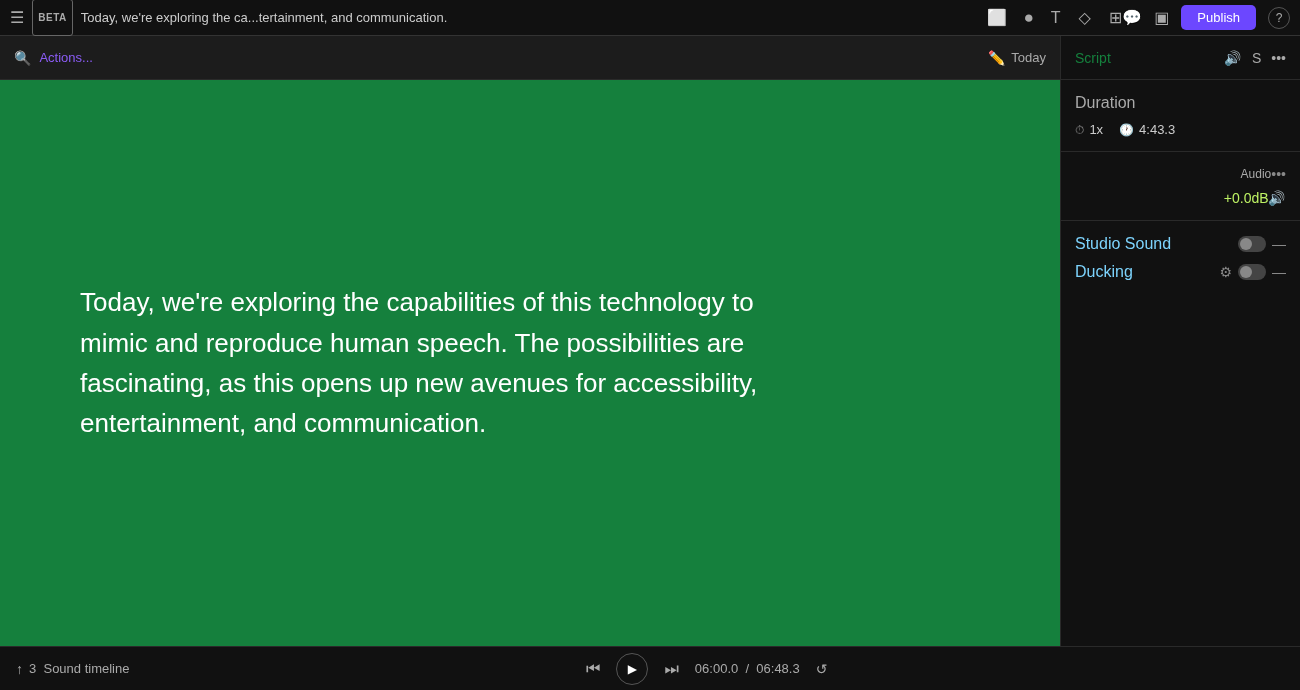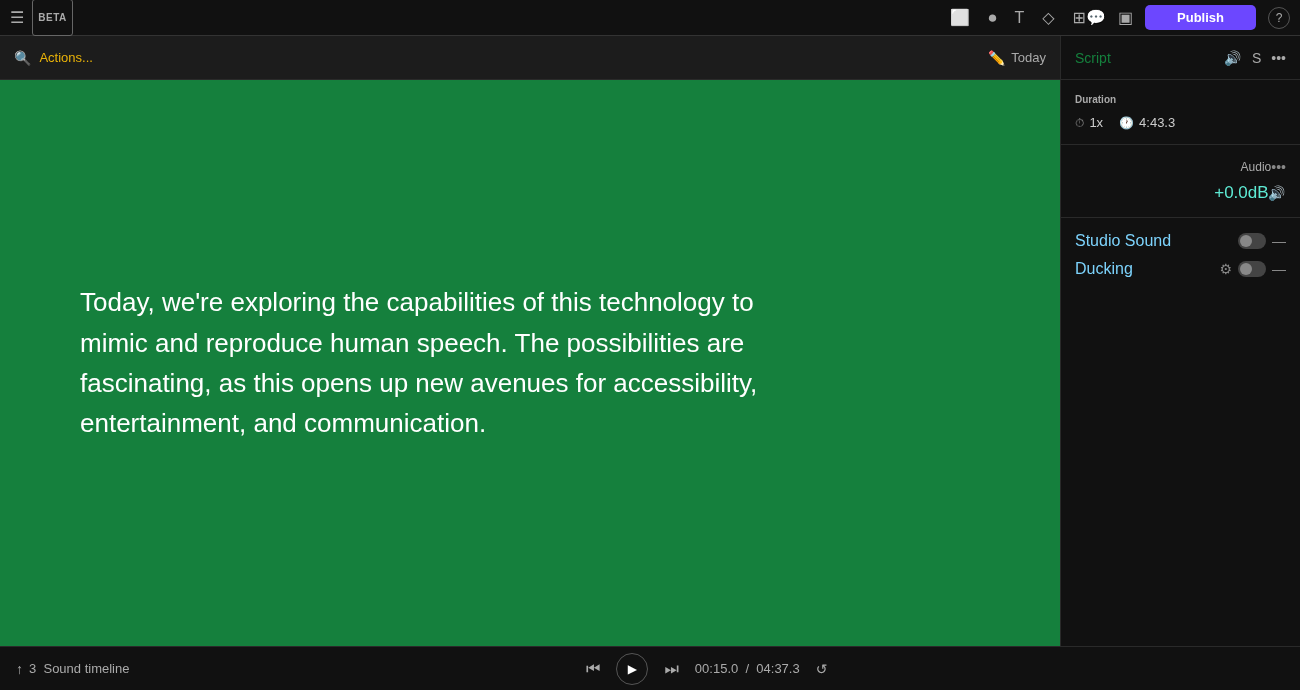--- a/index.html
+++ b/index.html
@@ -246,6 +246,7 @@
   <div class="top-bar-left">
     <span class="hamburger-icon">☰</span>
     <span class="beta-badge">BETA</span>
+    <span class="top-bar-title">Today, we're exploring the ca...tertainment, and communication.</span>
   </div>
   <div class="top-bar-center">
     <span class="top-bar-icon">⬜</span>

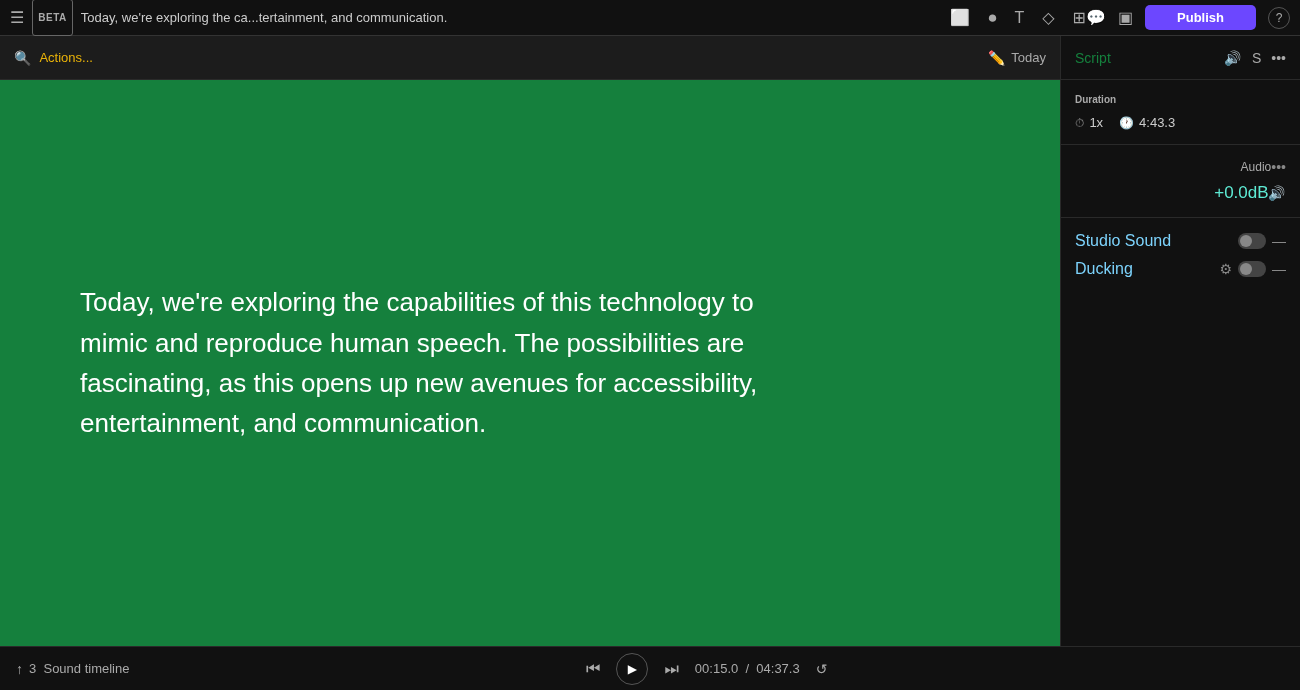--- a/index.html
+++ b/index.html
@@ -51,10 +51,10 @@
       background: #6c47ff;
       color: #fff;
       border: none;
-      padding: 5px 32px;
+      padding: 5px 16px;
       border-radius: 5px;
       font-size: 13px;
-      font-weight: 700;
+      font-weight: 400;
       cursor: pointer;
     }
     .help-icon {

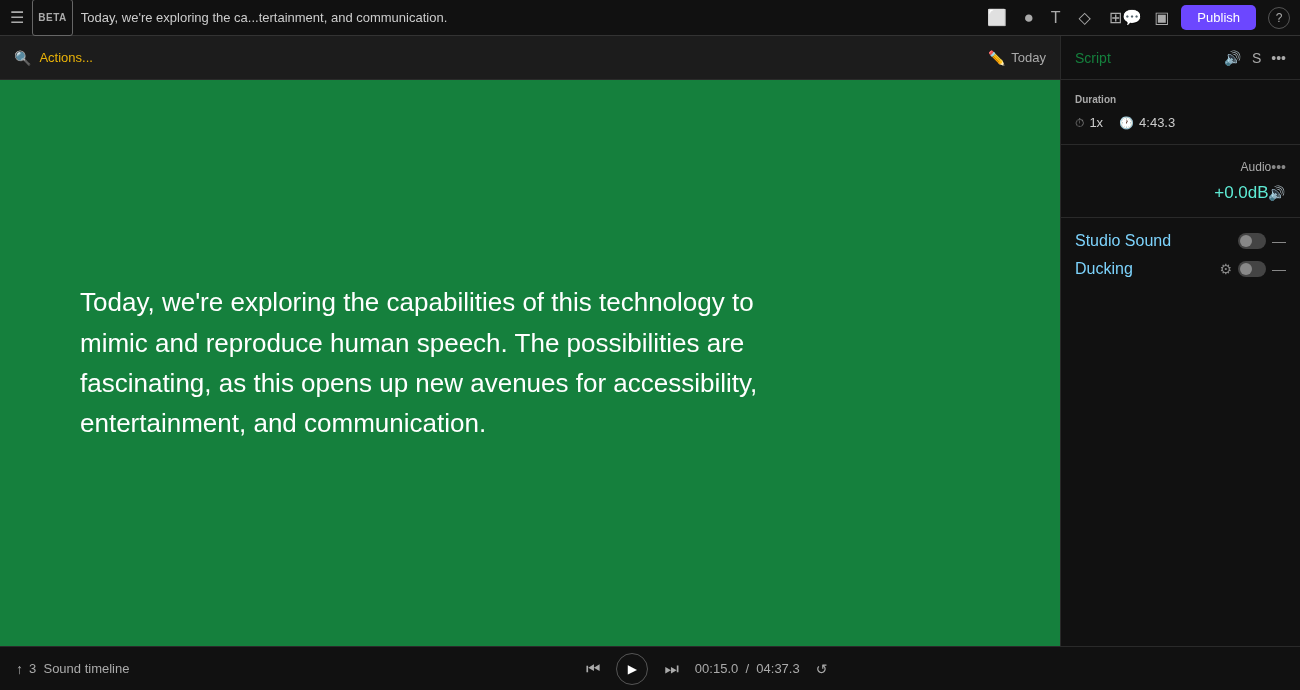--- a/index.html
+++ b/index.html
@@ -89,7 +89,7 @@
       gap: 8px;
     }
     .search-icon-sm { color: #888; font-size: 14px; }
-    .actions-label { color: #eab308; font-size: 13px; }
+    .actions-label { color: #8b5cf6; font-size: 13px; }
     .write-btn {
       margin-left: auto;
       display: flex; align-items: center; gap: 5px;

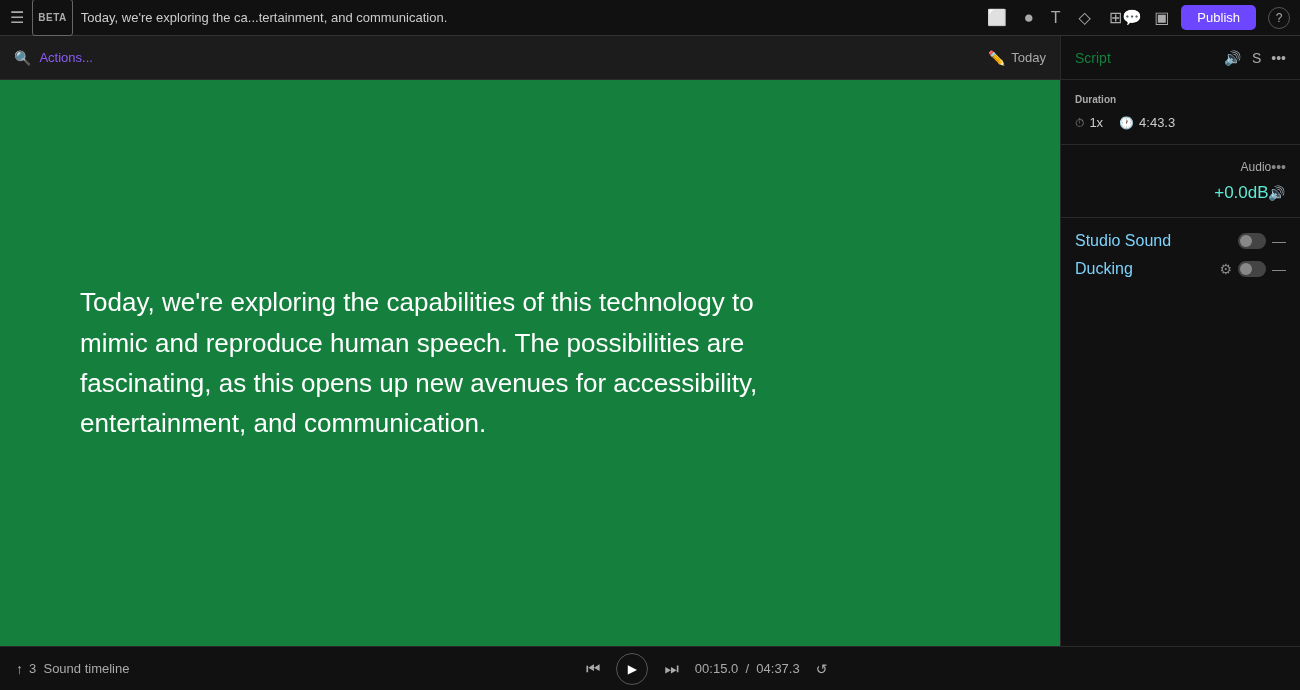--- a/index.html
+++ b/index.html
@@ -171,8 +171,8 @@
     }
     .section-title {
       color: #aaa;
-      font-size: 10px;
-      font-weight: 700;
+      font-size: 16px;
+      font-weight: 400;
       text-transform: none;
       margin-bottom: 10px;
     }

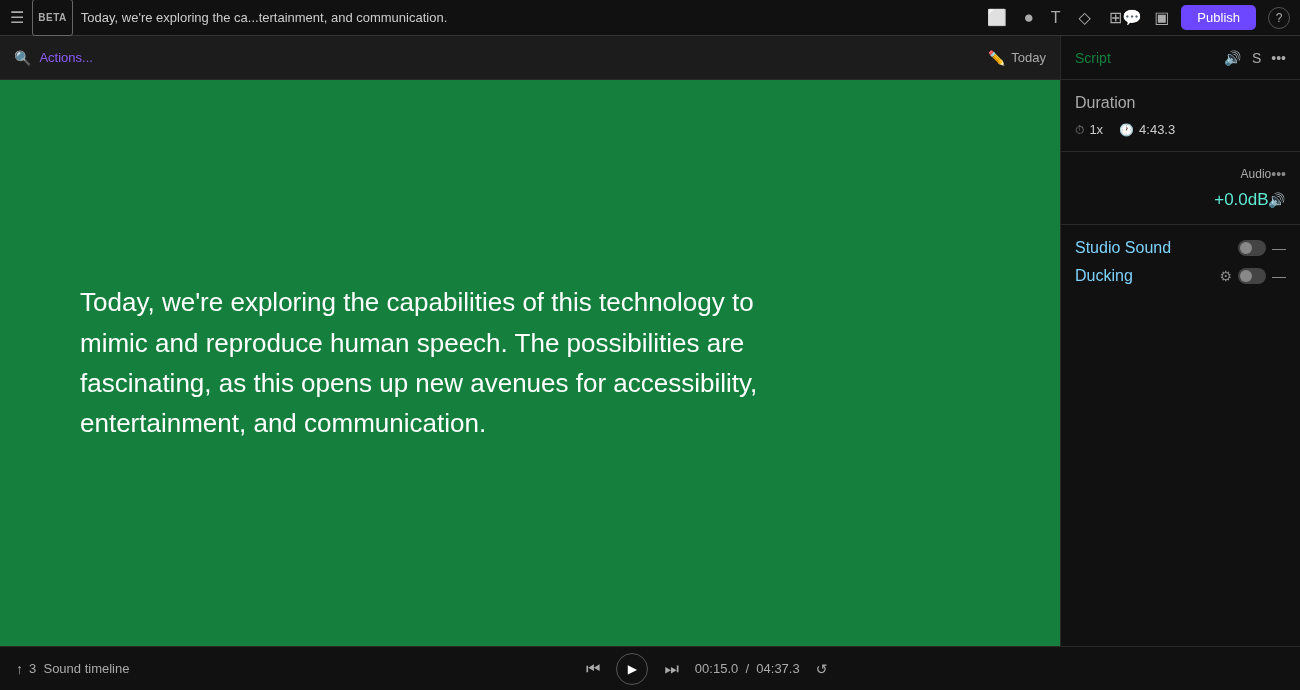--- a/index.html
+++ b/index.html
@@ -201,7 +201,7 @@
     .audio-value-row {
       display: flex; align-items: center;
     }
-    .audio-value { color: #5eead4; font-size: 17px; flex: 1; }
+    .audio-value { color: #bef264; font-size: 14px; flex: 1; }
     .audio-vol-icon { color: #888; font-size: 14px; cursor: pointer; }
 
     .effects-section {

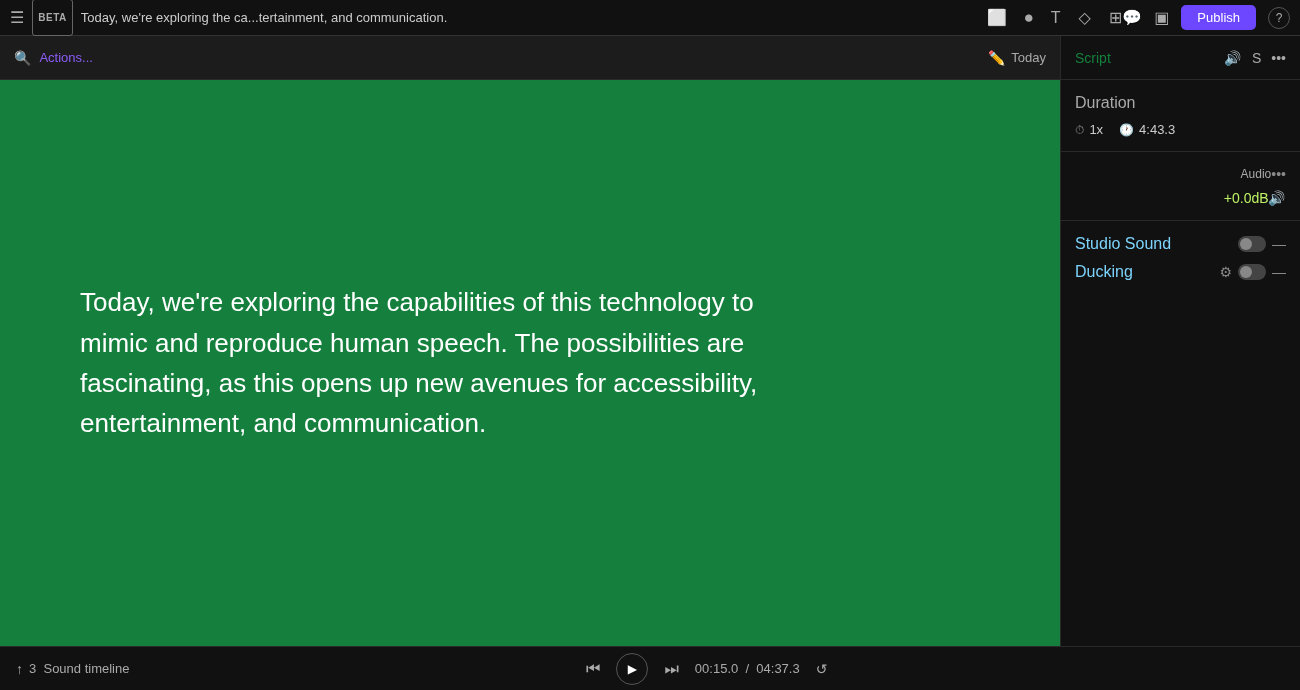--- a/index.html
+++ b/index.html
@@ -347,7 +347,7 @@
     <div class="play-btn">▶</div>
     <button class="ctrl-btn">⏭</button>
     <span class="time-display">
-      <span>00:15.0</span>
+      <span>06:00.0</span>
       &nbsp;<span>/</span>&nbsp;
       <span>04:37.3</span>
     </span>

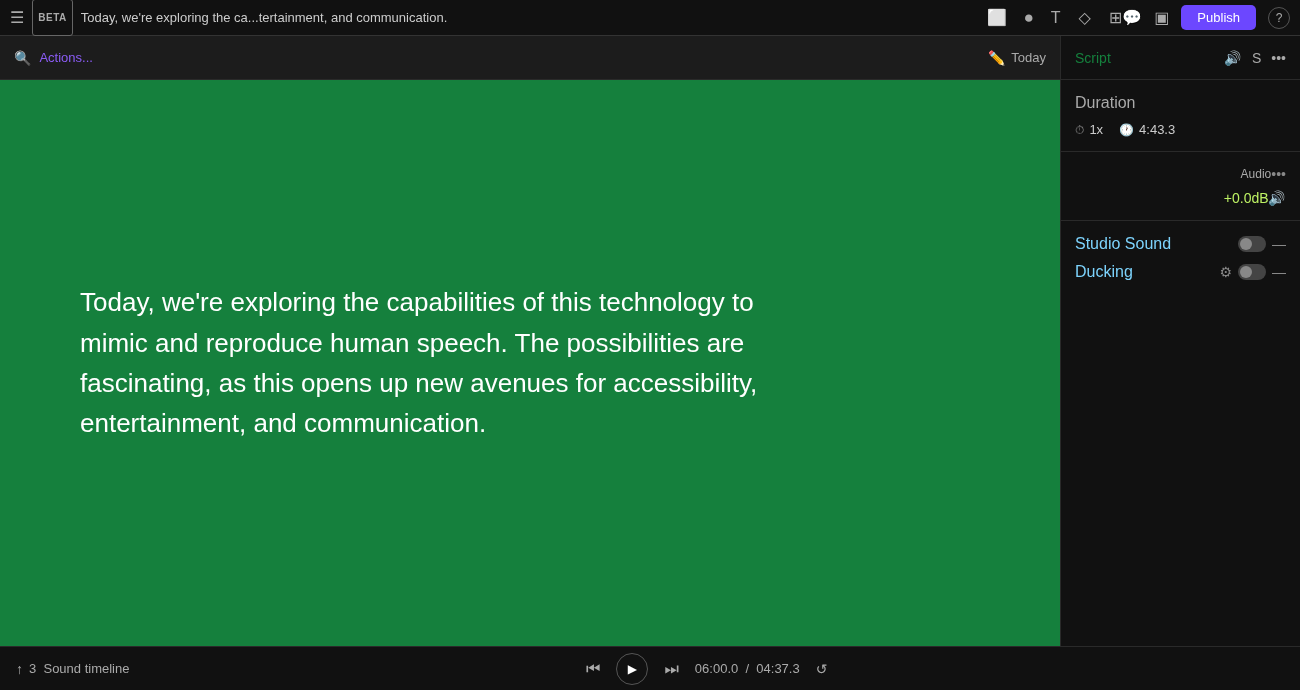--- a/index.html
+++ b/index.html
@@ -349,7 +349,7 @@
     <span class="time-display">
       <span>06:00.0</span>
       &nbsp;<span>/</span>&nbsp;
-      <span>04:37.3</span>
+      <span>06:48.3</span>
     </span>
     <button class="replay-btn">↺</button>
   </div>

